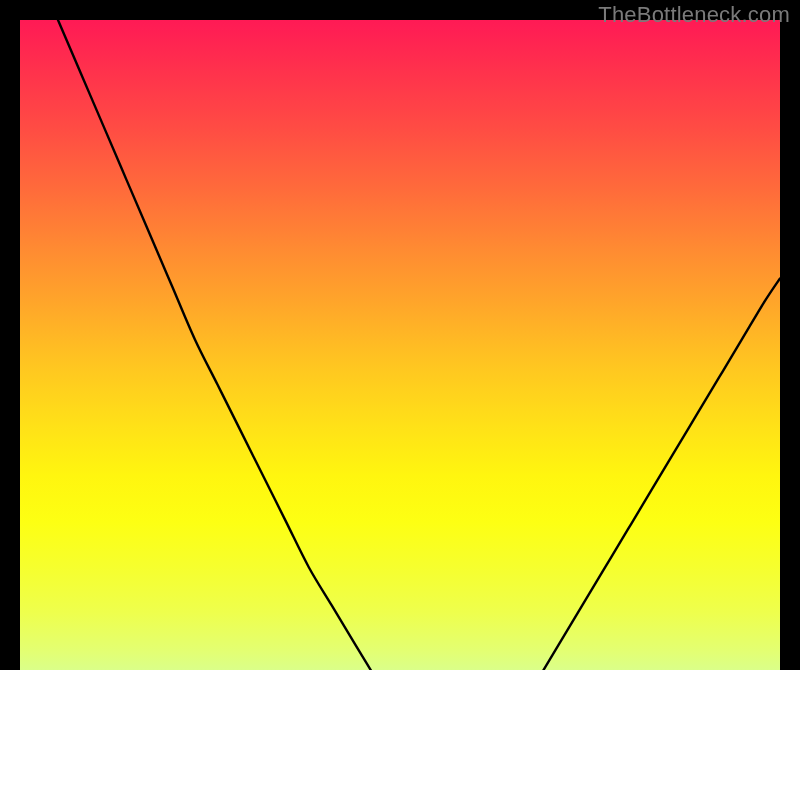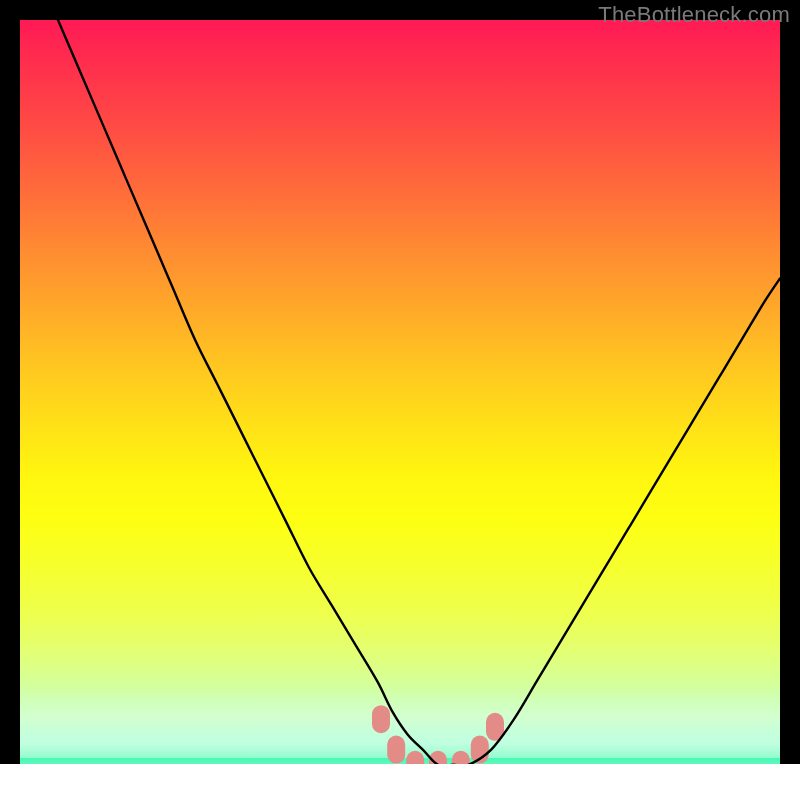--- a/index.html
+++ b/index.html
@@ -9,7 +9,7 @@
   }
   .frame {
     width: 800px;
-    height: 764px;
+    height: 670px;
     position: relative;
     background: #000;
   }

